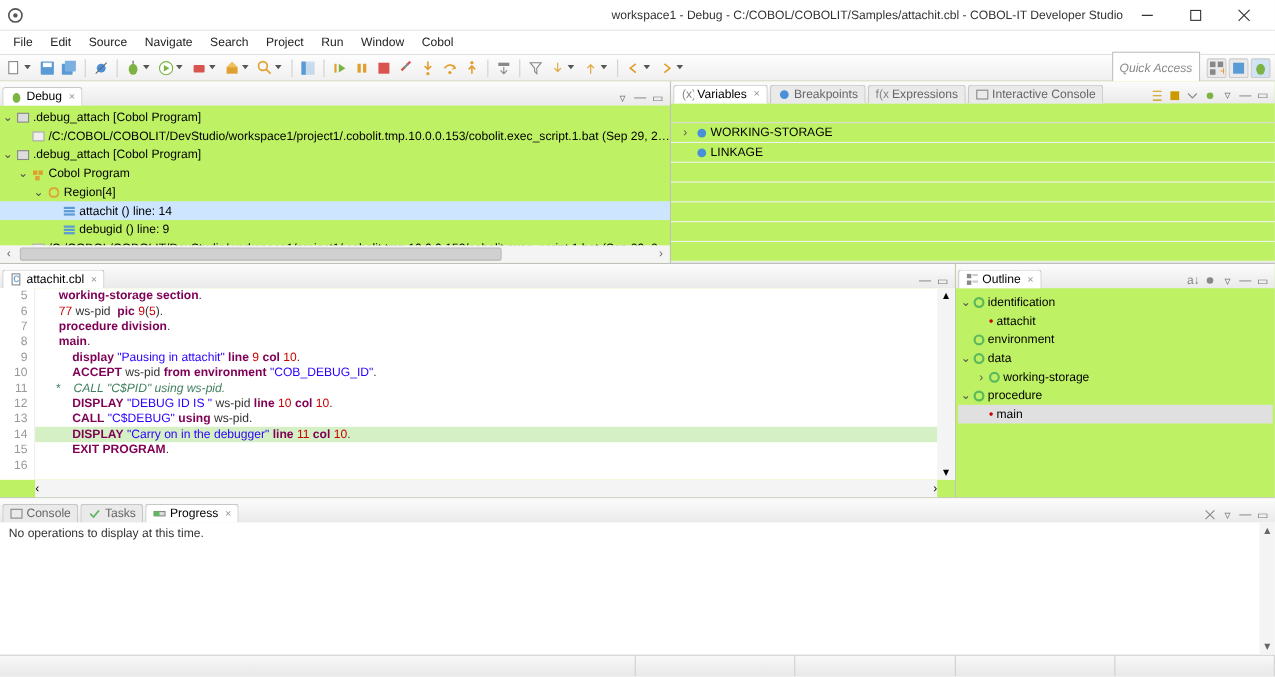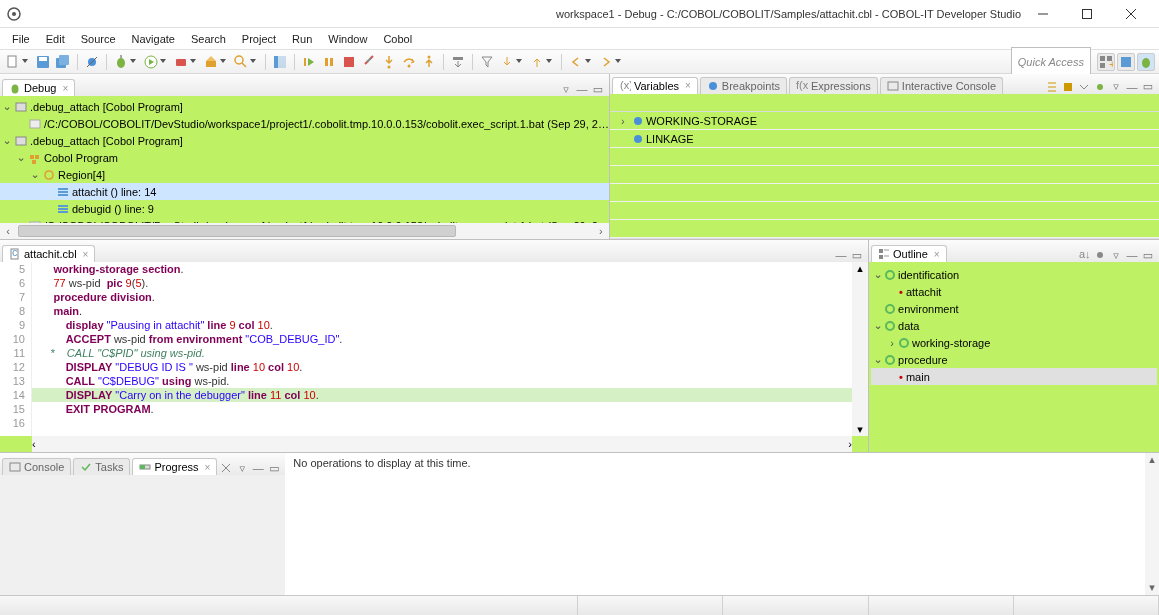--- a/index.html
+++ b/index.html
@@ -58,7 +58,7 @@
 .outline-panel { flex: 0 0 290px; }
 .outline-body { flex: 1; padding: 2px; }
 .outline-body .tree-row.selected { background: #e0e0e0; }
-.row-bottom { display: flex; flex-direction: row; flex: 1; }
+.row-bottom { display: flex; flex-direction: column; flex: 1; }
 .bottom-body { flex: 1; background: #fff; padding: 4px 8px; color: #333; position: relative; }
 .vscroll-right { position: absolute; right: 0; top: 0; bottom: 0; width: 14px; background: #f4f4f4; display: flex; flex-direction: column; align-items: center; }
 .vscroll-right .arrow { height: 14px; color: #666; }

